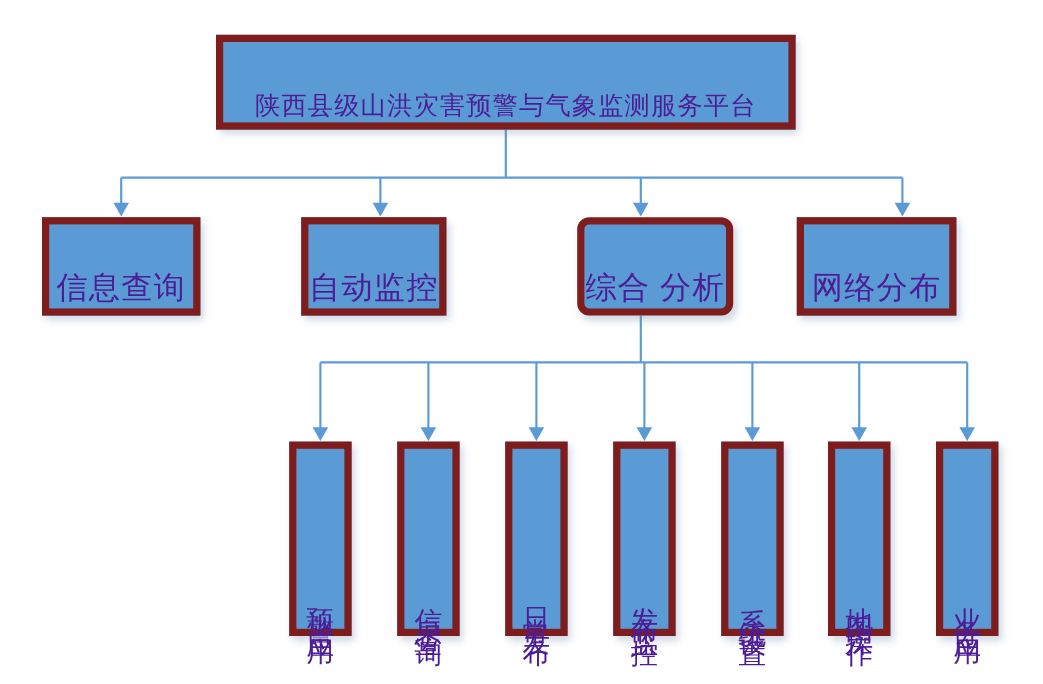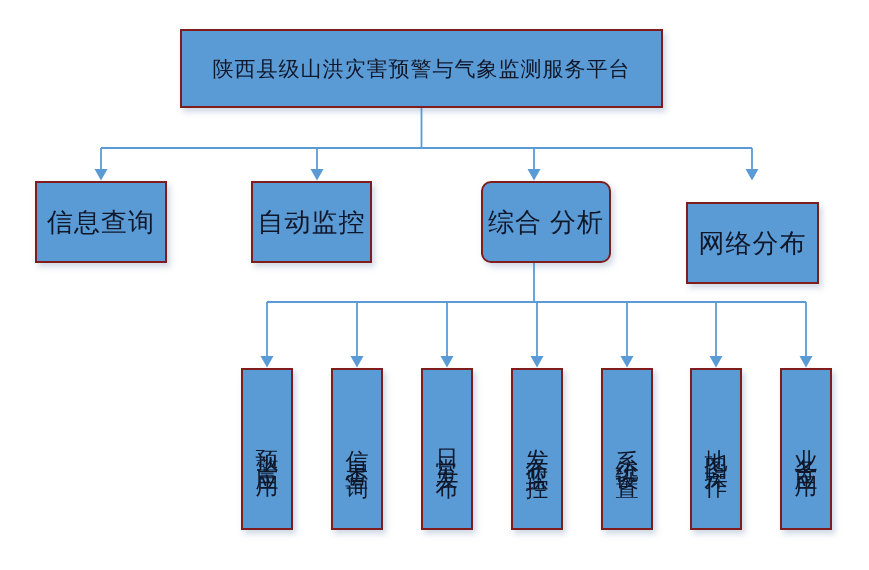--- a/index.html
+++ b/index.html
@@ -27,11 +27,11 @@
     position: absolute;
     box-sizing: border-box;
     background: #5B9BD5;
-    border: 2px solid #7f1d1d;
+    border: 6px solid #7f1d1d;
     box-shadow: 3px 4px 6px rgba(100, 130, 170, 0.30);
-    color: #0f172a;
+    color: #4c1d95;
     display: flex;
-    align-items: center;
+    align-items: flex-end;
     justify-content: center;
     text-align: center;
   }

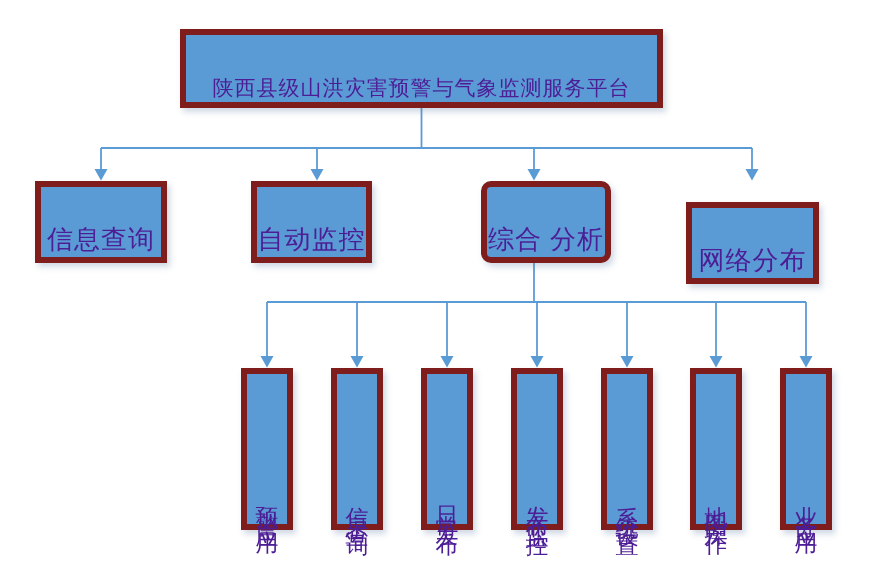--- a/index.html
+++ b/index.html
@@ -52,7 +52,7 @@
   #node-l2-0 { left: 35px;  width: 132px; }
   #node-l2-1 { left: 251px; width: 121px; }
   #node-l2-2 { left: 481px; width: 130px; border-radius: 10px; }
-  #node-l2-3 { left: 686px; width: 133px; margin-top: 21px; }
+  #node-l2-3 { left: 664px; width: 133px; }
   .box-l3 {
     top: 368px;
     width: 52px;

